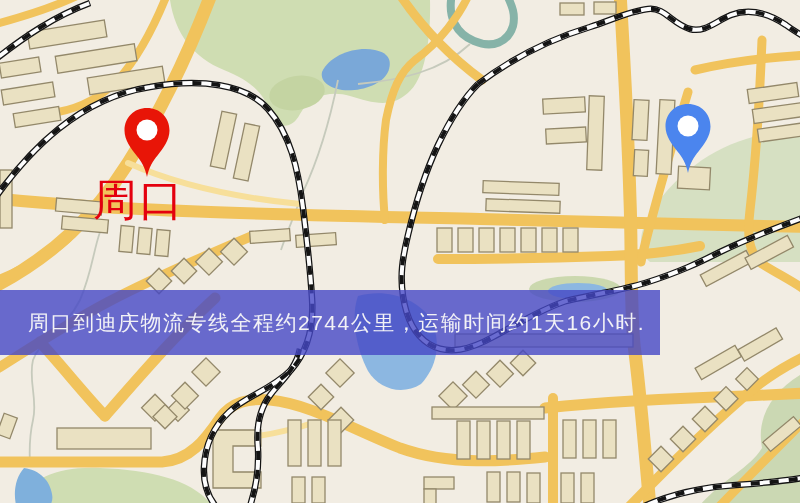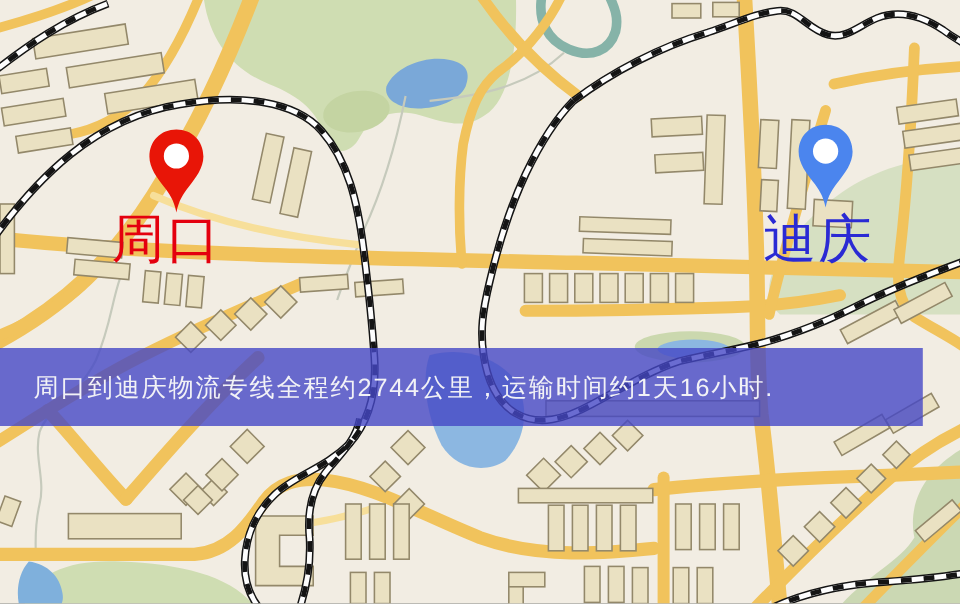--- a/index.html
+++ b/index.html
@@ -226,7 +226,6 @@
   </div>
 
   <div class="city-label" id="origin-label">周口</div>
-  <div class="city-label" id="dest-label">迪庆</div>
 
   <div id="route-banner">
     <span>周口到迪庆物流专线全程约2744公里，运输时间约1天16小时.</span>

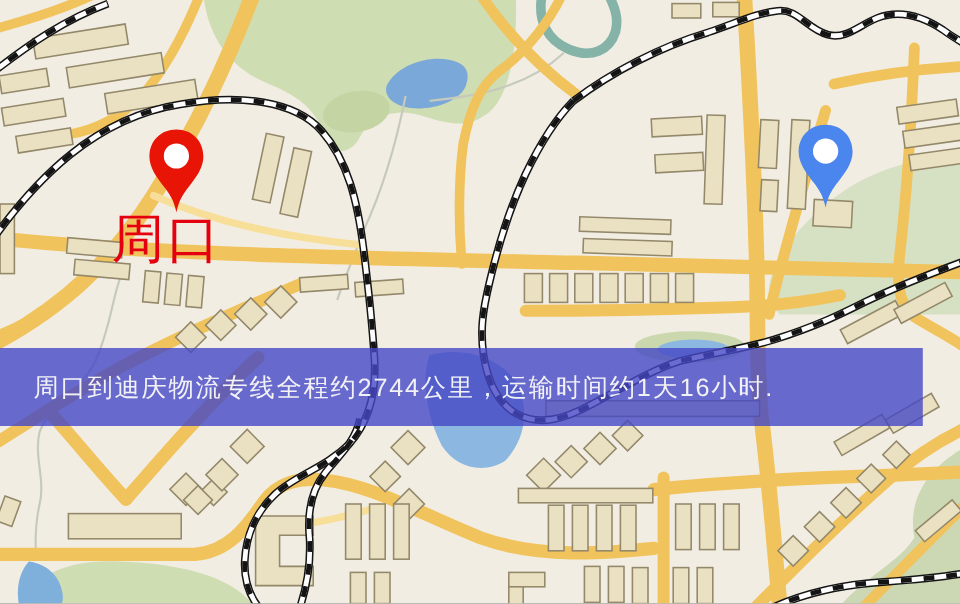--- a/index.html
+++ b/index.html
@@ -20,7 +20,7 @@
   #origin-label{left:93px;top:178px;color:#e4000e;}
   #dest-label{left:636px;top:178px;color:#2a2ad4;}
   #route-banner{
-    position:absolute;left:0;top:290px;width:769px;height:65px;
+    position:absolute;left:0;top:290px;width:660px;height:65px;
     background:rgba(69,71,197,0.80);
     display:flex;align-items:center;padding-left:28px;
     font-size:21px;letter-spacing:1.5px;color:#f2f2f6;

